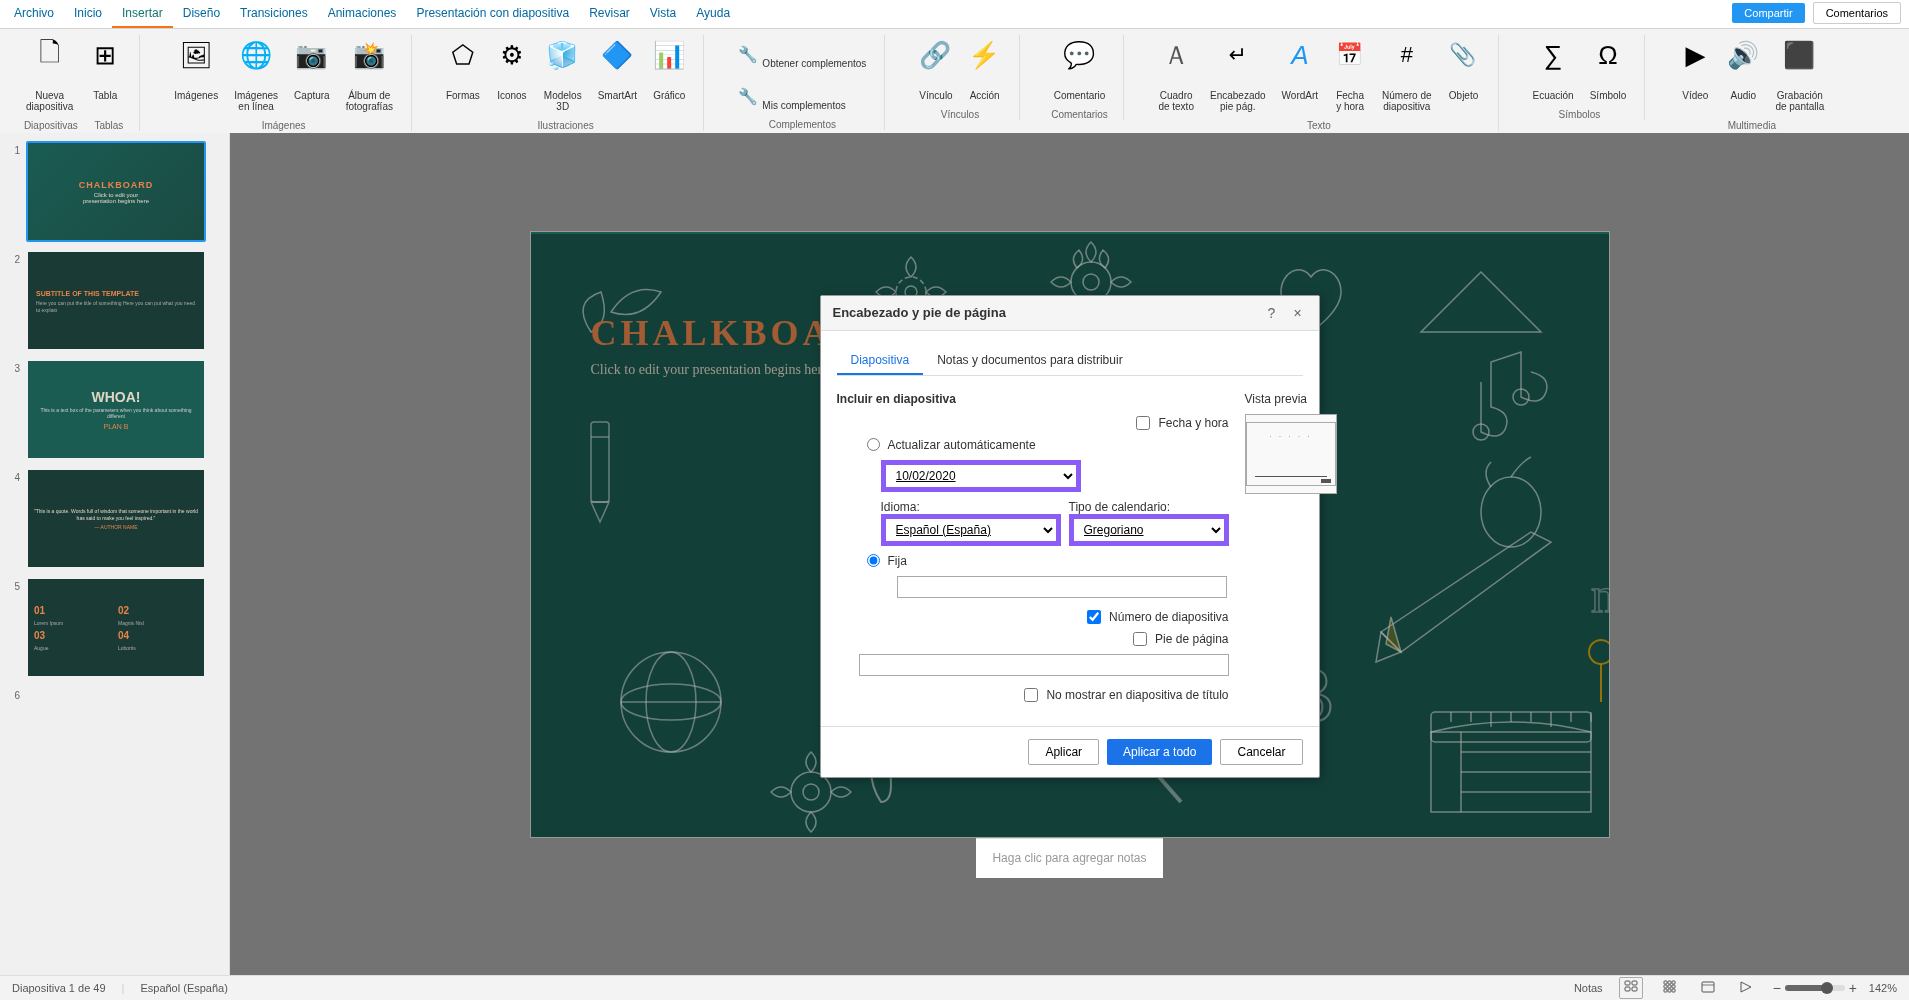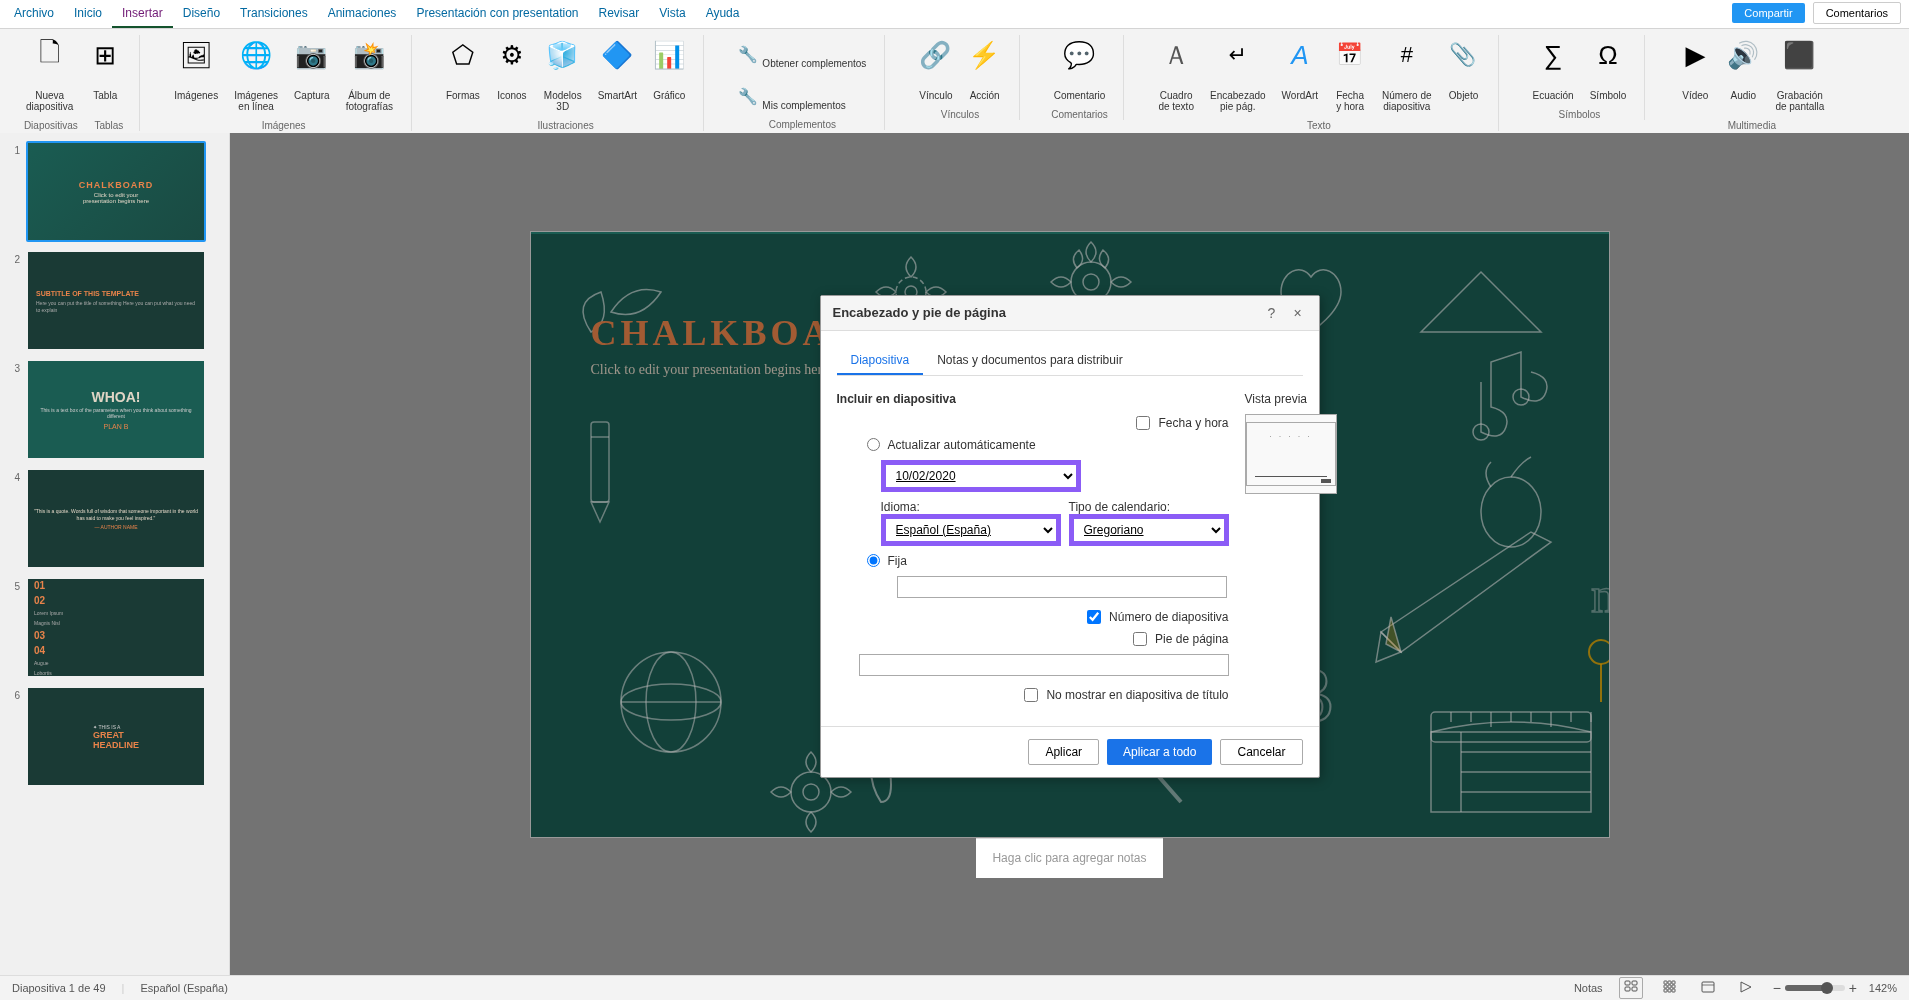--- a/index.html
+++ b/index.html
@@ -6,7 +6,7 @@
     body { font-family: 'Segoe UI', Arial, sans-serif; font-size: 12px; background: #f0f0f0; overflow: hidden; width: 1909px; height: 1000px; }
     .ribbon-tabs { display: flex; background: #fff; border-bottom: 1px solid #d4d4d4; padding: 0 4px; }
     .ribbon-tab { padding: 6px 10px; font-size: 12px; cursor: pointer; color: #0369a1; }
-    .ribbon-tab.active { color: #701a75; border-bottom: 2px solid #14532d; }
+    .ribbon-tab.active { color: #0f766e; border-bottom: 2px solid #f97316; }
     .ribbon-content { display: flex; padding: 4px 8px; gap: 16px; align-items: flex-start; background: #f3f3f3; min-height: 88px; }
     .ribbon-group { display: flex; flex-direction: column; align-items: center; border-right: 1px solid #ddd; padding: 0 12px; }
     .ribbon-group:last-child { border-right: none; }

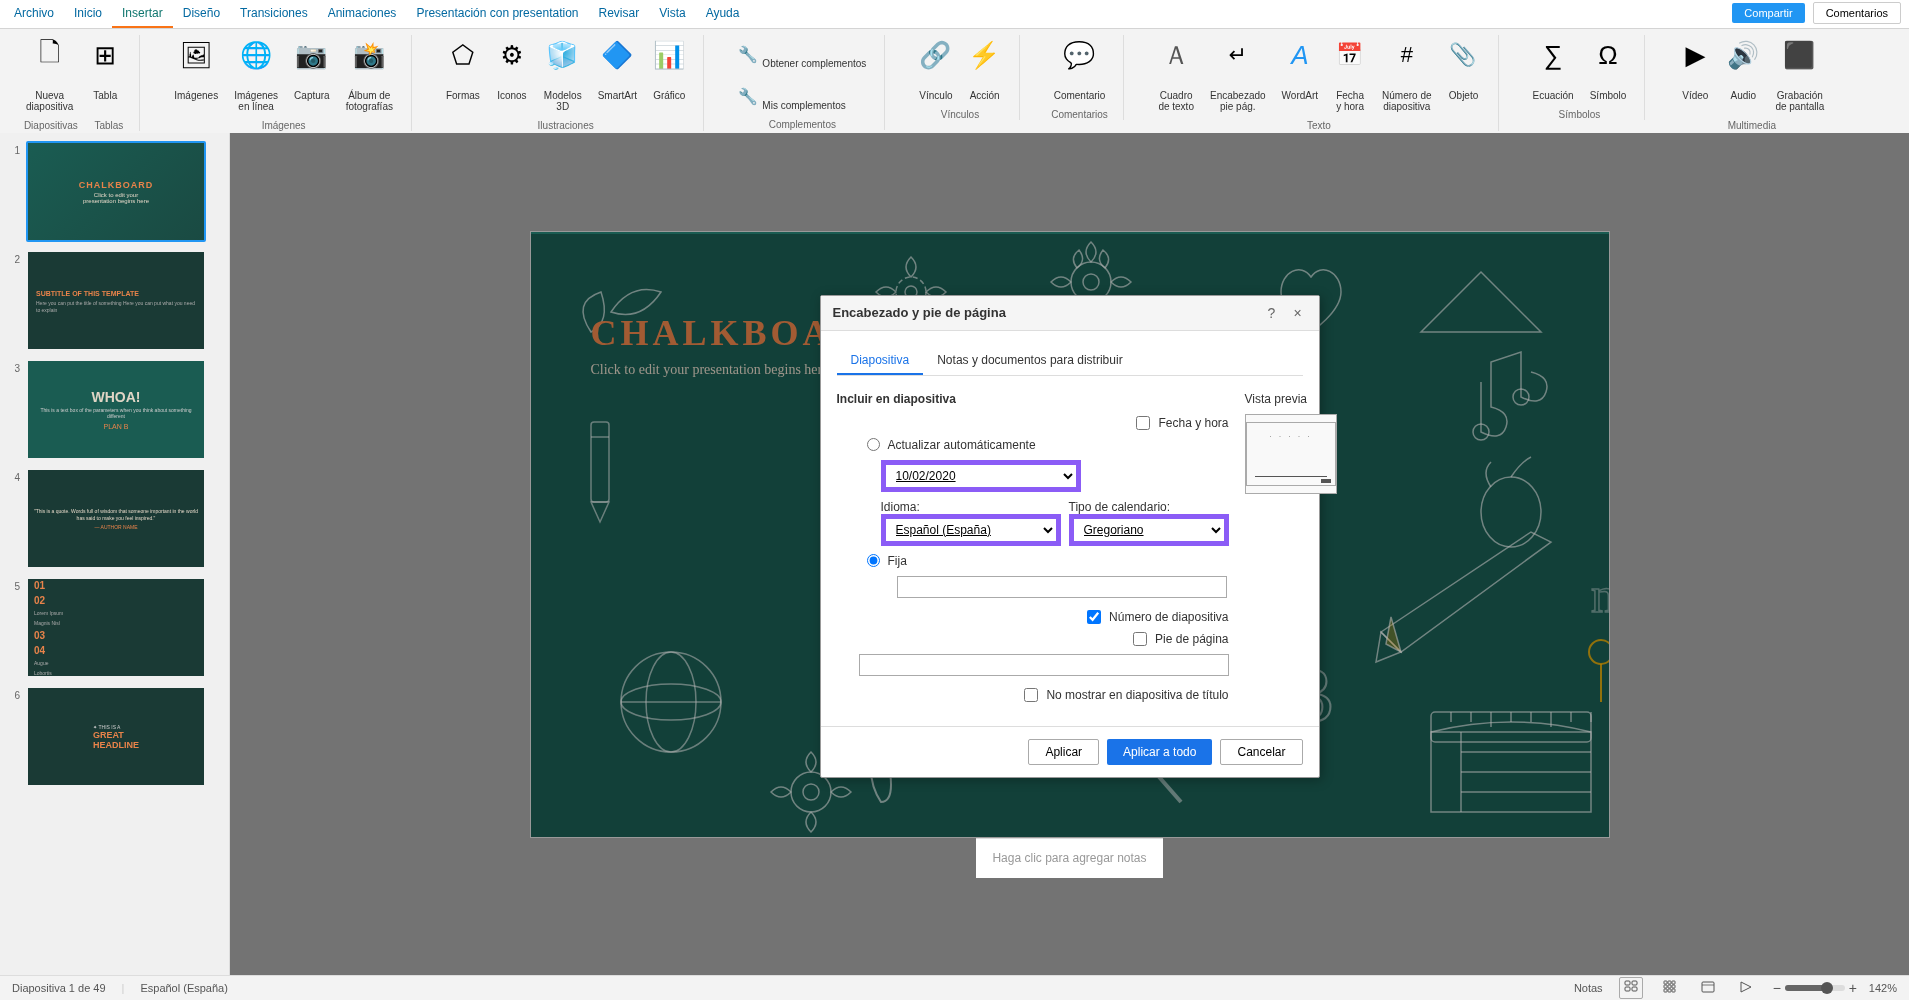--- a/index.html
+++ b/index.html
@@ -87,7 +87,7 @@
     <div class="ribbon-tab">Diseño</div>
     <div class="ribbon-tab">Transiciones</div>
     <div class="ribbon-tab">Animaciones</div>
-    <div class="ribbon-tab">Presentación con presentation</div>
+    <div class="ribbon-tab">Presentación con diapositiva</div>
     <div class="ribbon-tab">Revisar</div>
     <div class="ribbon-tab">Vista</div>
     <div class="ribbon-tab">Ayuda</div>

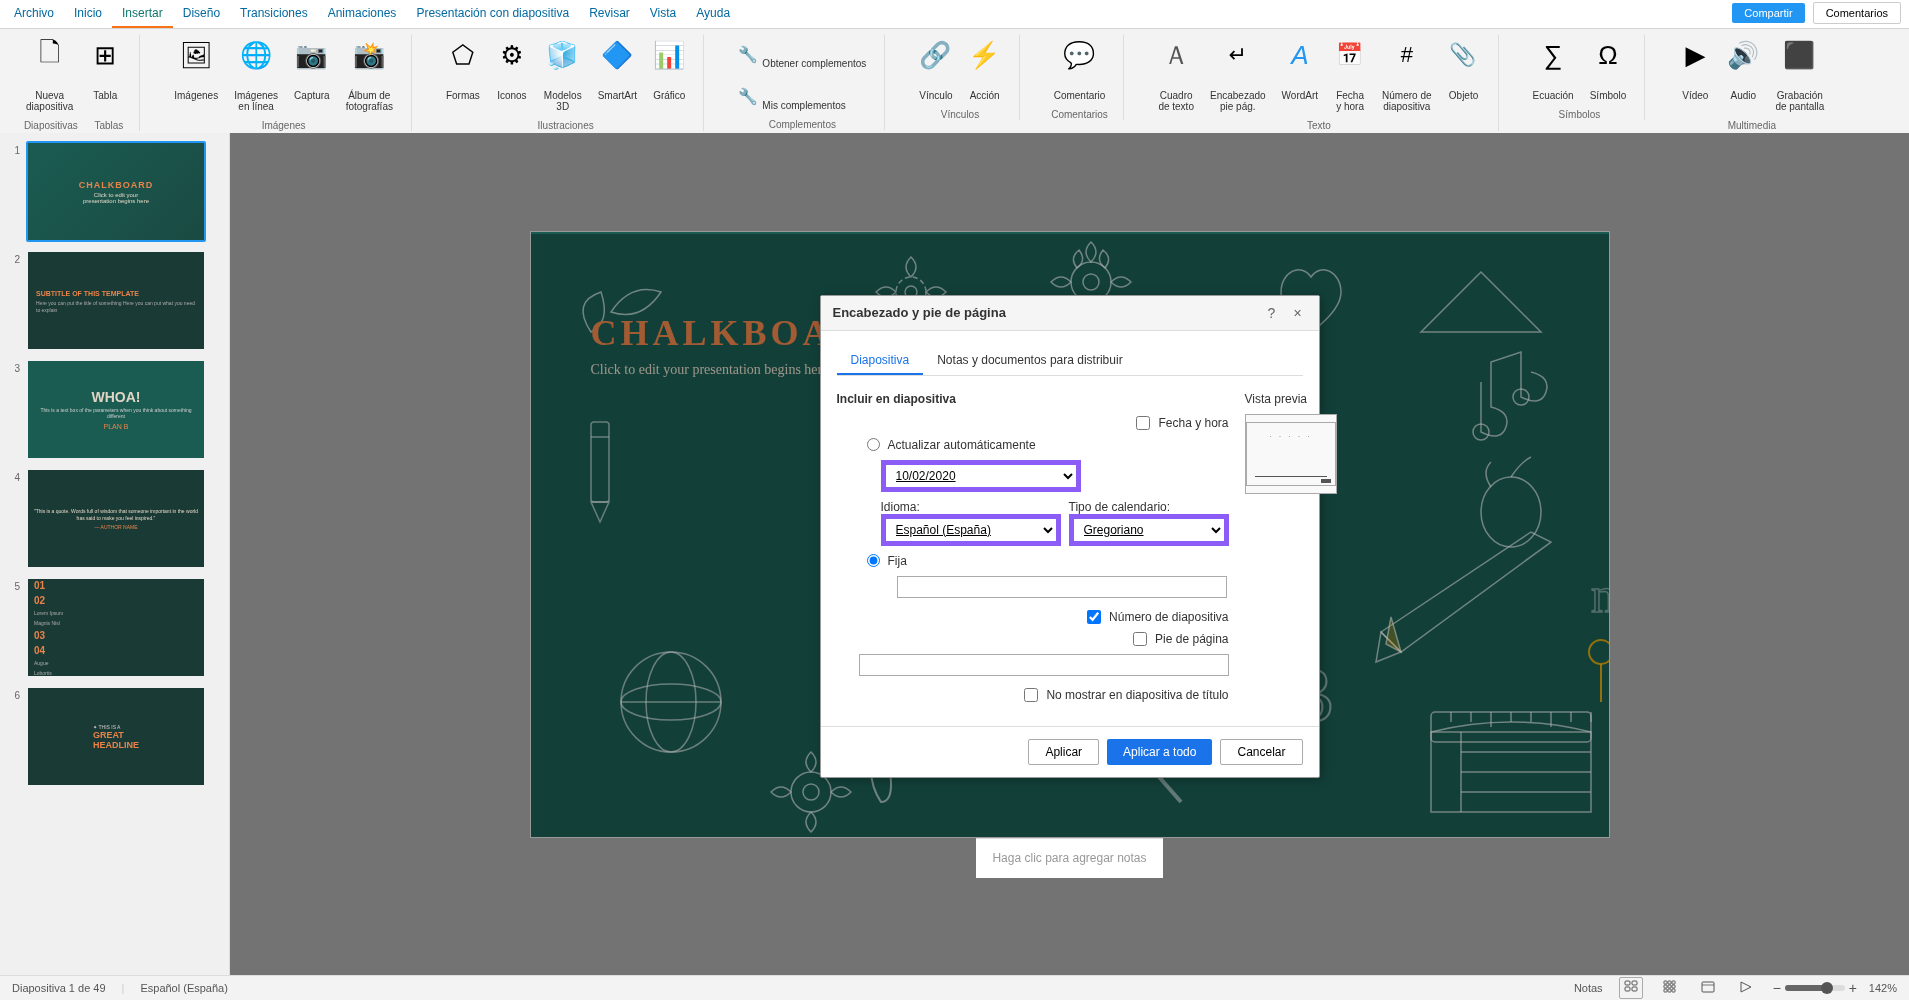--- a/index.html
+++ b/index.html
@@ -321,7 +321,7 @@
         <div class="slide-thumb-num">5</div>
         <div class="slide-thumb-img">
           <div class="thumb-bg" style="background:#1a3a35;">
-            <div style="display:grid; grid-template-columns:1fr; gap:4px; padding:6px; width:100%;">
+            <div style="display:grid; grid-template-columns:1fr 1fr; gap:4px; padding:6px; width:100%;">
               <div style="color:#e8834a; font-size:10px; font-weight:bold;">01</div>
               <div style="color:#e8834a; font-size:10px; font-weight:bold;">02</div>
               <div style="color:#aaa; font-size:5px;">Lorem Ipsum</div>

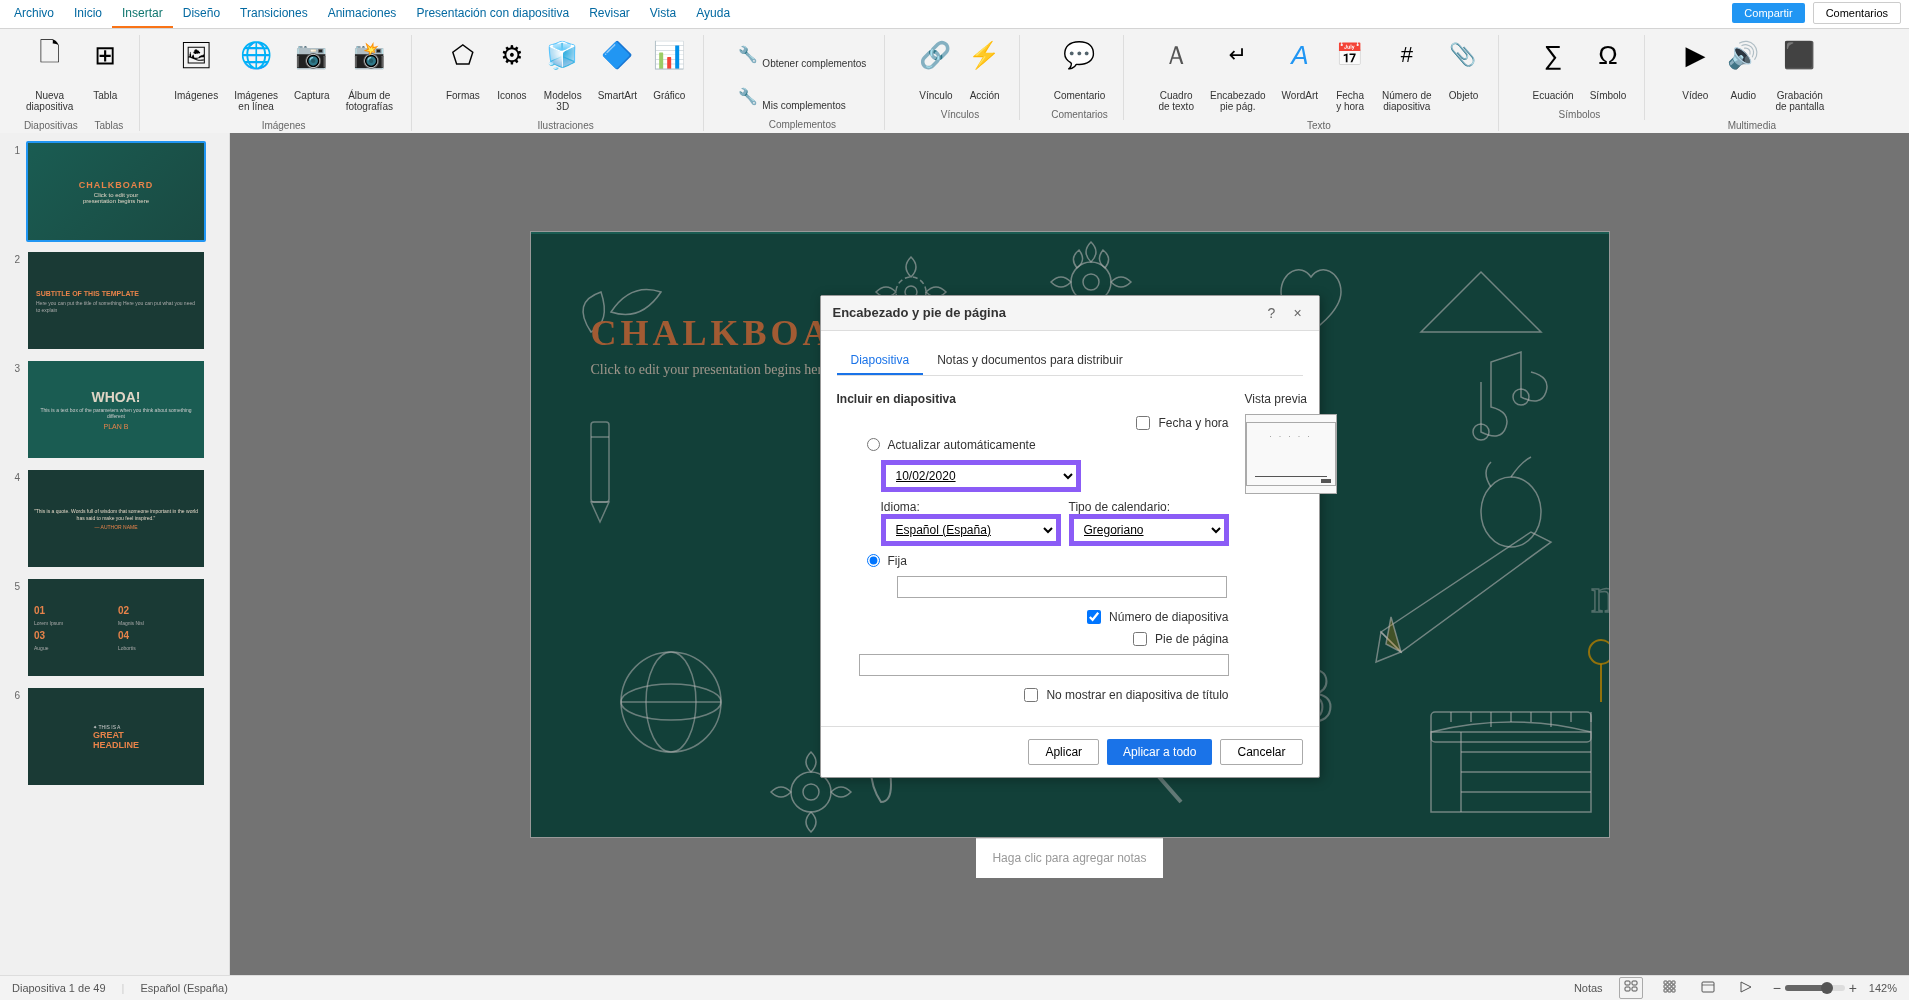--- a/index.html
+++ b/index.html
@@ -337,14 +337,6 @@
 
       <div class="slide-thumb">
         <div class="slide-thumb-num">6</div>
-        <div class="slide-thumb-img">
-          <div class="thumb-bg thumb-bg-dark">
-            <div style="padding:6px;">
-              <div style="color:#ccc; font-size:5px;">✦ THIS IS A</div>
-              <div style="color:#e8834a; font-size:9px; font-weight:bold;">GREAT<br>HEADLINE</div>
-            </div>
-          </div>
-        </div>
       </div>
 
     </div>

